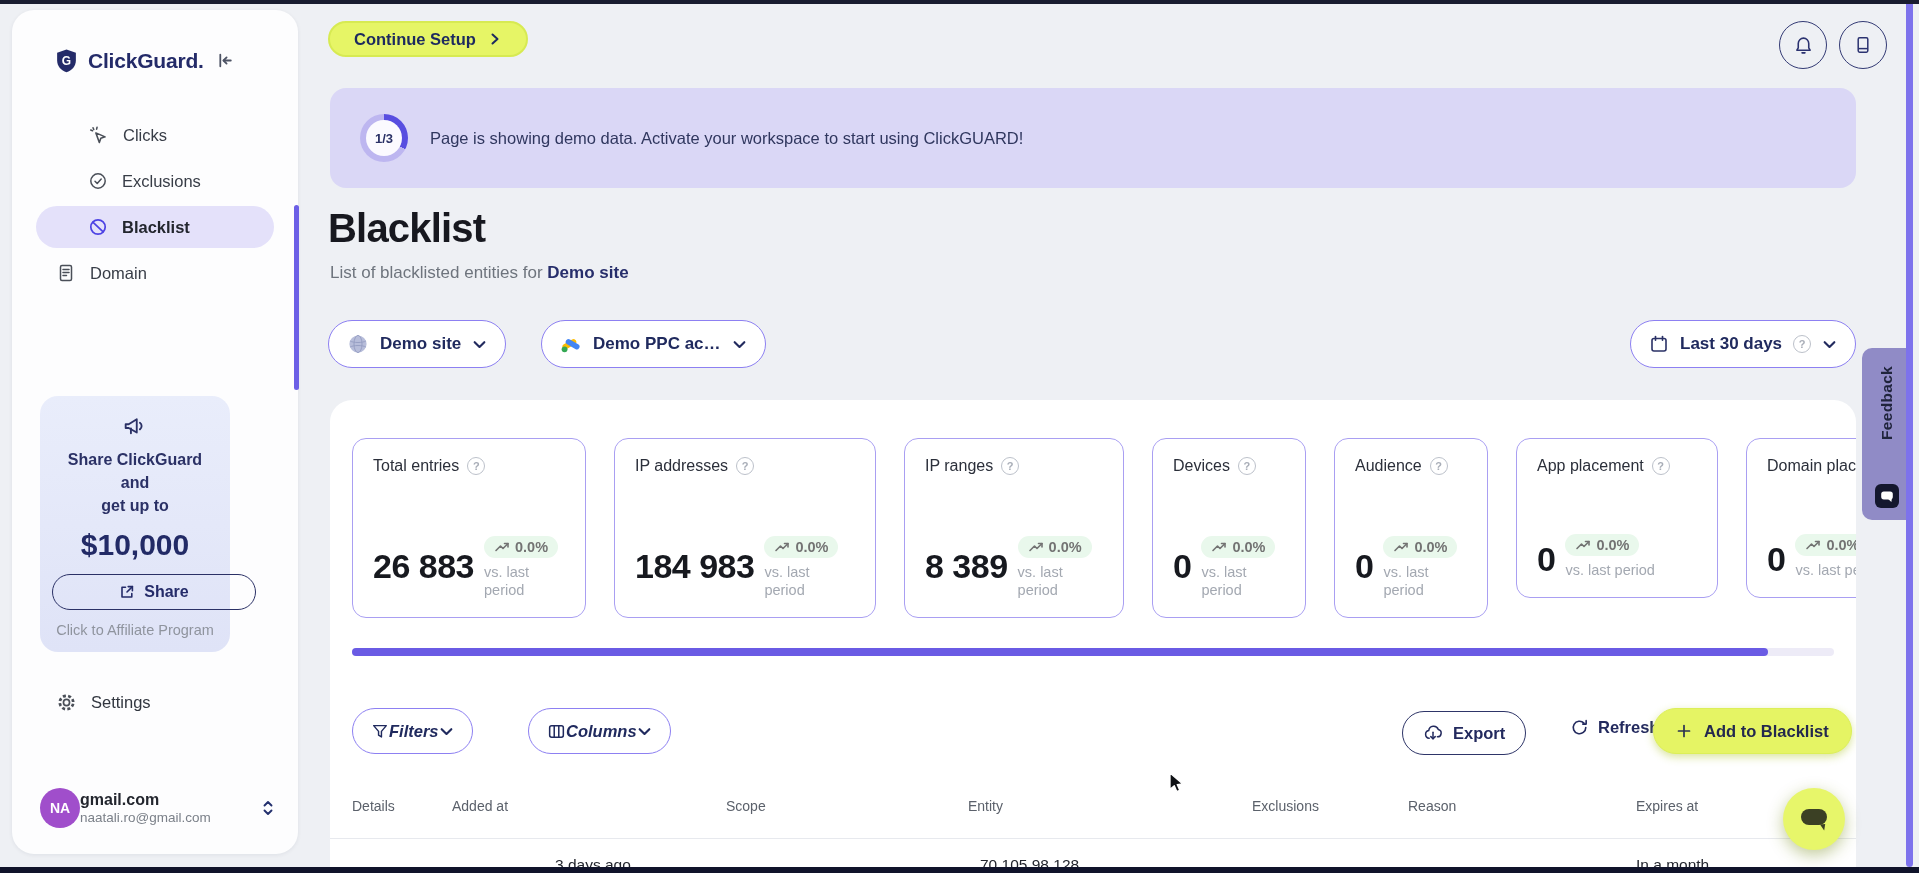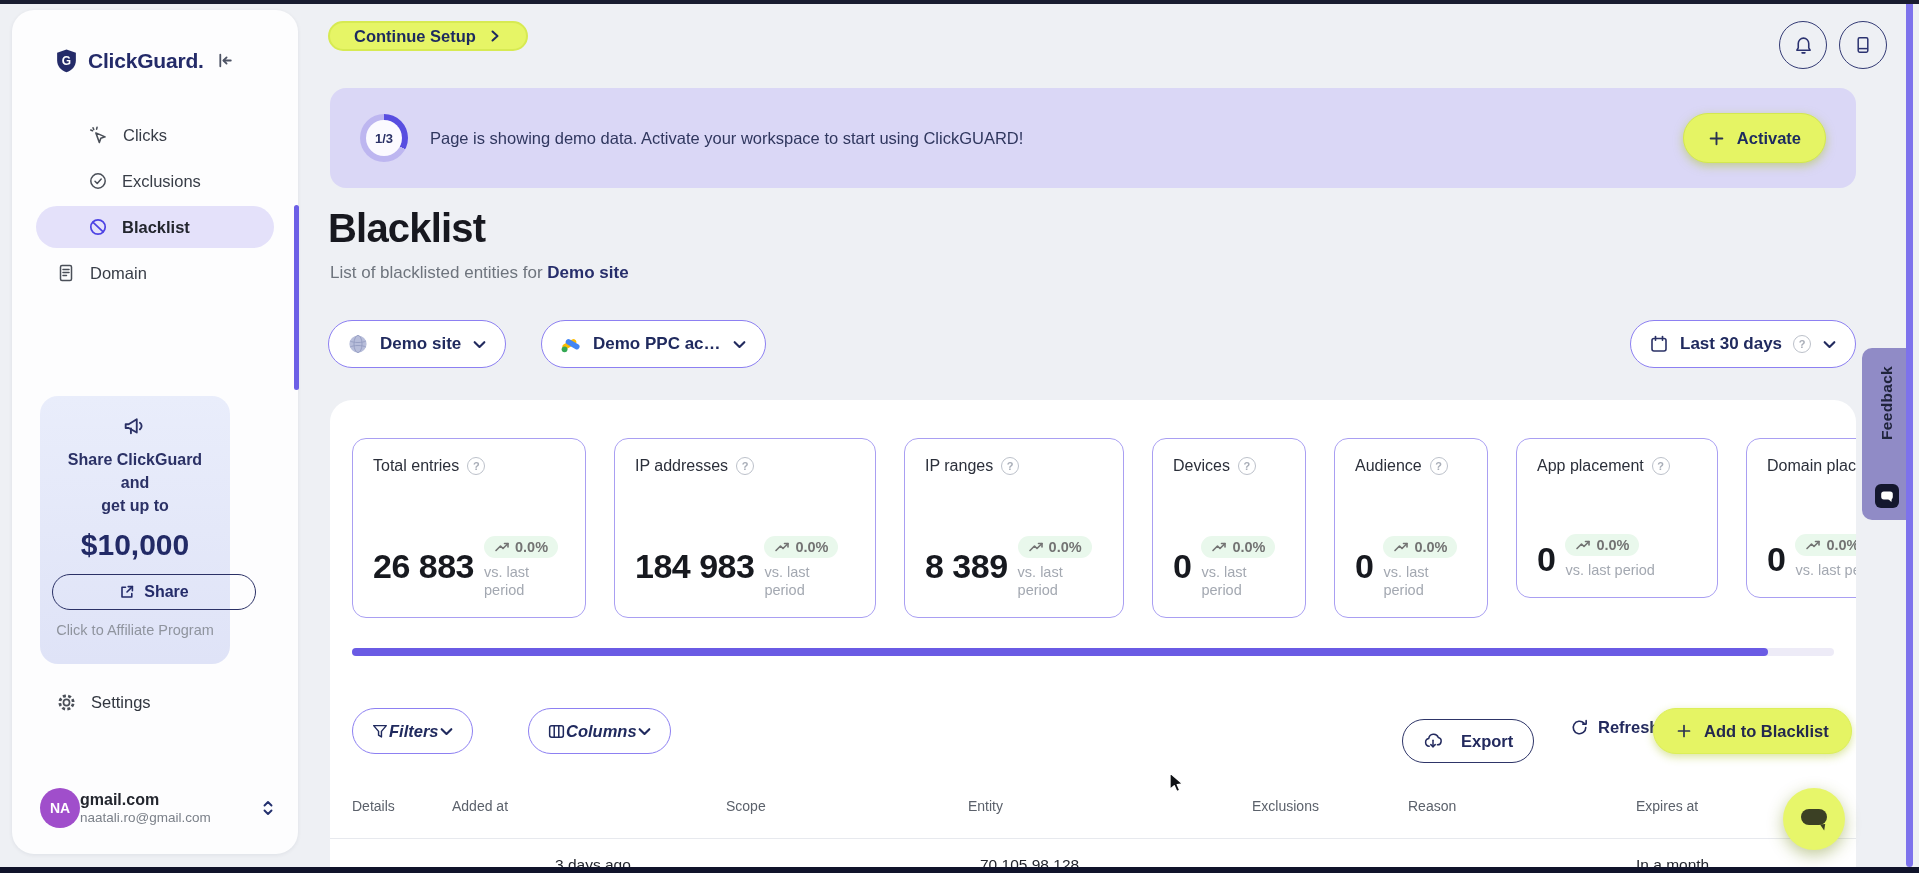--- a/index.html
+++ b/index.html
@@ -43,7 +43,7 @@
   .user-caret{margin-left:auto;color:#23306e;}
 
   
-  .continue-btn{position:absolute;left:328px;top:21px;height:30px;padding:0 24px;border-radius:23px;background:#e6f566;border:2px solid #d7ea52;display:flex;align-items:center;gap:12px;font-size:16.5px;font-weight:700;color:#1d2a5f;cursor:pointer;font-family:inherit;}
+  .continue-btn{position:absolute;left:328px;top:21px;height:36px;padding:0 24px;border-radius:23px;background:#e6f566;border:2px solid #d7ea52;display:flex;align-items:center;gap:12px;font-size:16.5px;font-weight:700;color:#1d2a5f;cursor:pointer;font-family:inherit;}
   .icon-circle{position:absolute;top:21px;width:48px;height:48px;border-radius:50%;border:1.4px solid #343b75;display:flex;align-items:center;justify-content:center;color:#2b3270;cursor:pointer;background:transparent;}
   .bell-circle{left:1779px;} .book-circle{left:1839px;}
 

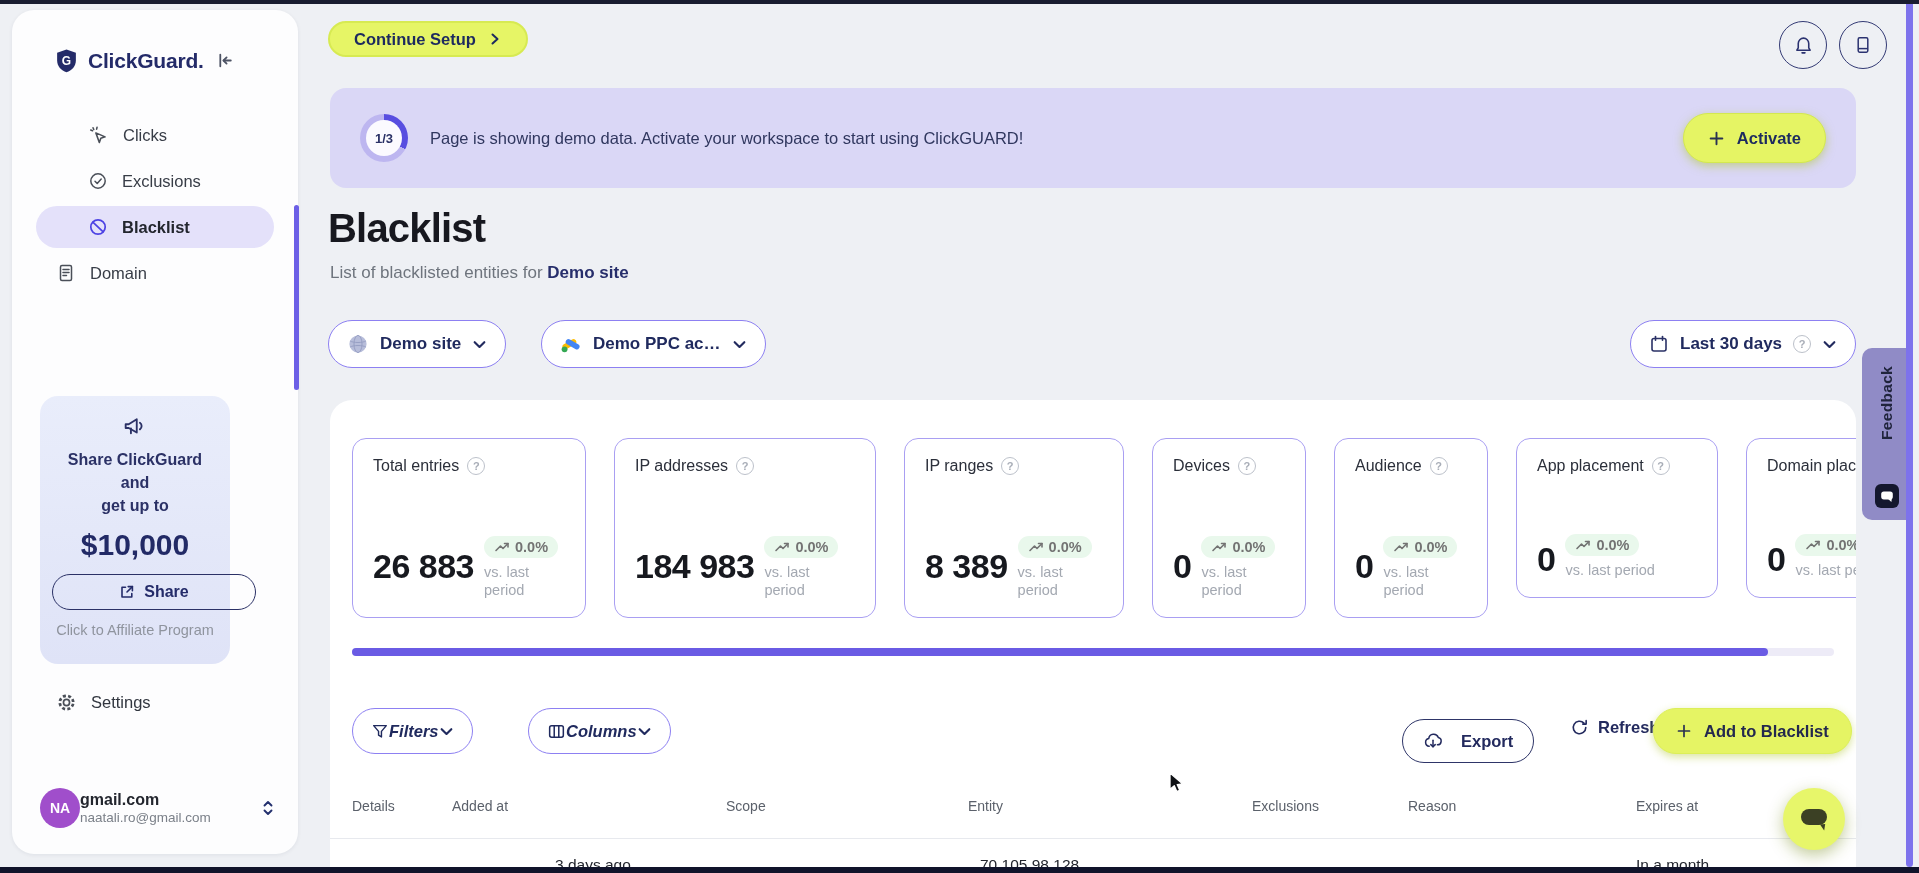--- a/index.html
+++ b/index.html
@@ -253,15 +253,6 @@
     <div class="ring-inner">1/3</div>
   </div>
   <div class="banner-msg">Page is showing demo data. Activate your workspace to start using ClickGUARD!</div>
-  <button class="activate-btn">
-    <span class="plus-ic">
-      <svg width="17" height="17" viewBox="0 0 16 16" fill="none" stroke="currentColor" stroke-width="1.8" stroke-linecap="round">
-          <line x1="8" y1="2.5" x2="8" y2="13.5"></line>
-          <line x1="2.5" y1="8" x2="13.5" y2="8"></line>
-        </svg>
-    </span>
-    <span>Activate</span>
-  </button>
 </div>
 
 <h1 class="page-title">Blacklist</h1>

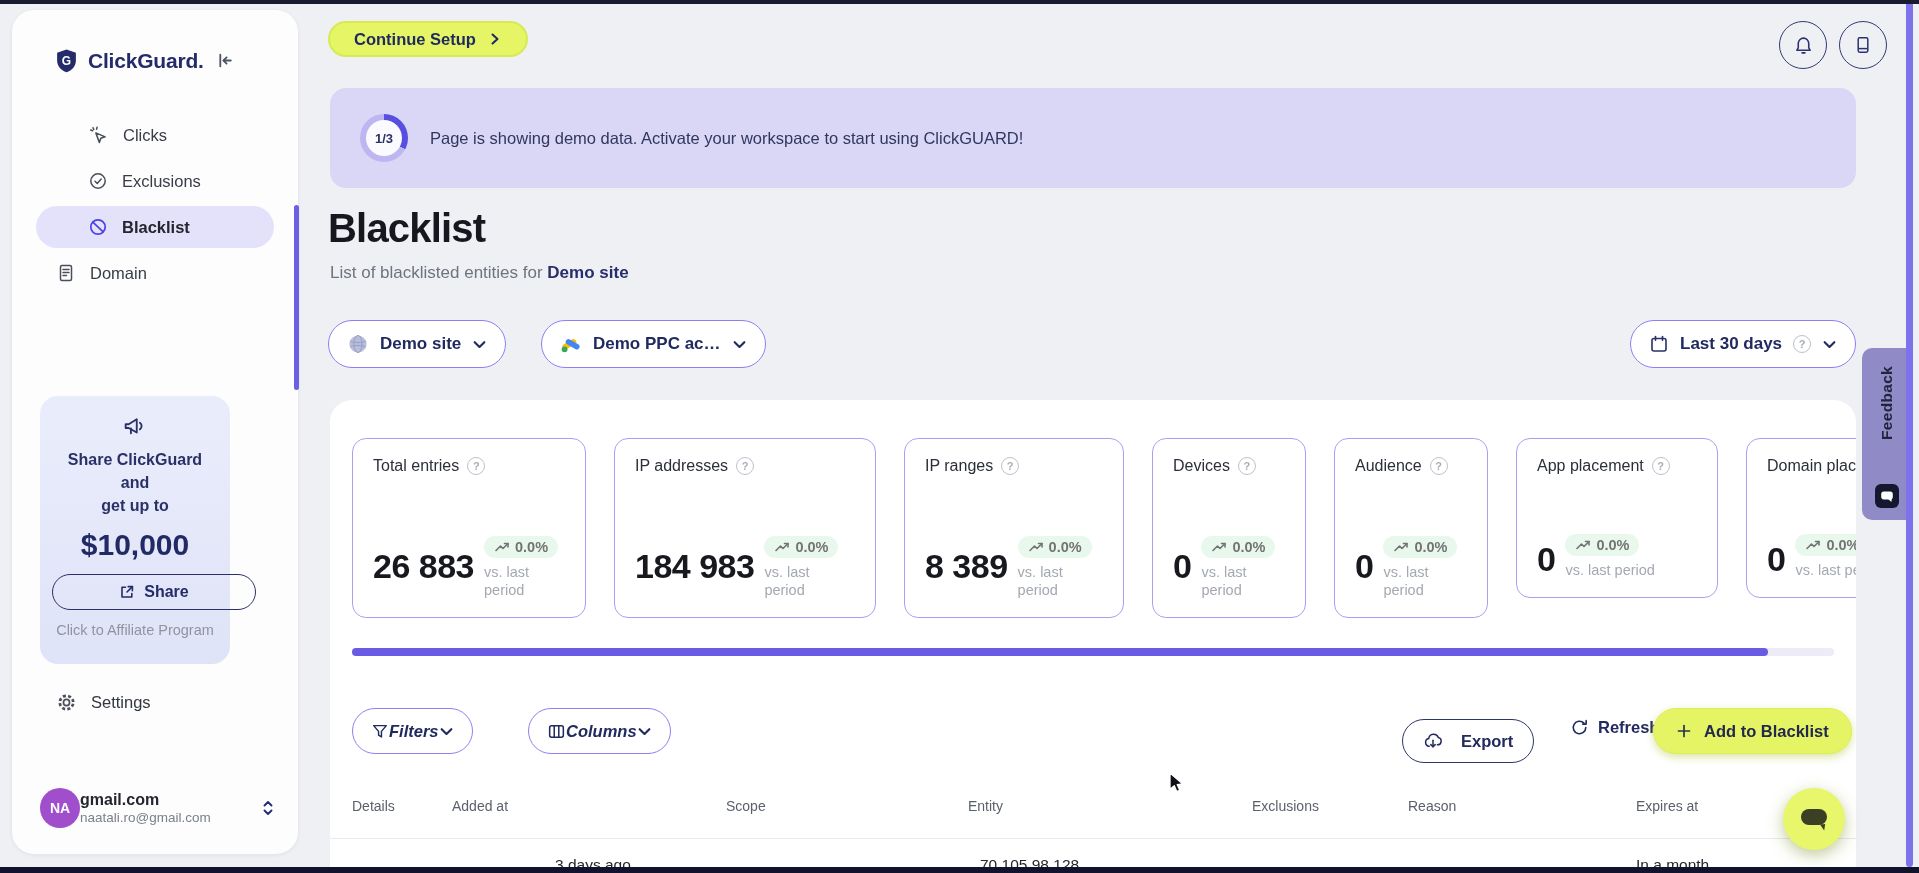--- a/index.html
+++ b/index.html
@@ -28,7 +28,7 @@
   .nav-item.active .ni{color:#4d42e4;}
   .nav-chevron{margin-left:auto;margin-right:14px;color:#23306e;}
   .scroll-hint{position:absolute;left:282px;top:195px;width:5px;height:185px;background:#6c5fe6;border-radius:3px;}
-  .promo{position:absolute;left:28px;top:386px;width:190px;padding:16px 12px 26px;background:linear-gradient(180deg,#e9edfb,#dfe3f7);border-radius:18px;text-align:center;}
+  .promo{position:absolute;left:28px;top:386px;width:190px;padding:16px 12px 14px;background:linear-gradient(180deg,#e9edfb,#dfe3f7);border-radius:18px;text-align:center;}
   .promo-icon{display:flex;justify-content:center;color:#2b3166;margin-bottom:8px;}
   .promo-text{font-size:16px;font-weight:600;color:#2b3166;line-height:1.45;}
   .promo-amount{font-size:30px;font-weight:800;color:#222a66;margin:10px 0 12px;}

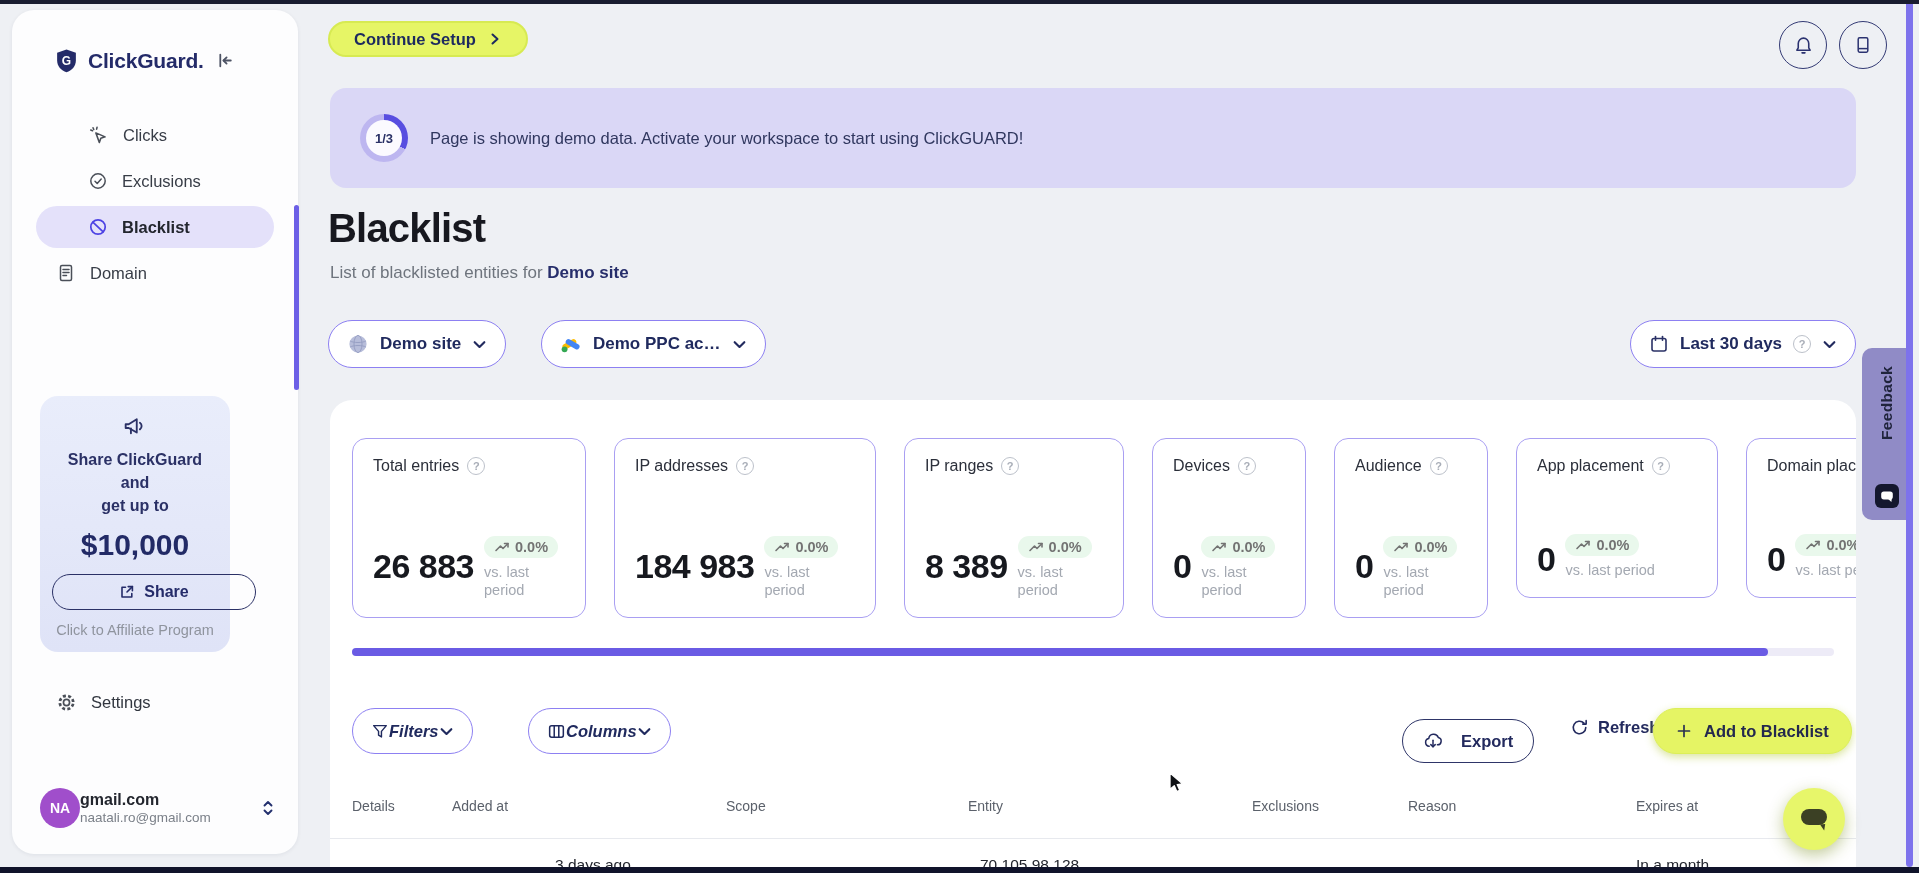--- a/index.html
+++ b/index.html
@@ -87,7 +87,7 @@
   .toolbar{position:absolute;left:0;top:306px;width:100%;height:50px;}
   .tb-pill{position:absolute;top:2px;height:46px;border:1.6px solid #8d80f2;border-radius:23px;background:#fff;display:flex;align-items:center;padding:0 18px;font-size:16.5px;font-weight:600;color:#202a5e;cursor:pointer;font-style:italic;}
   .filters-pill{left:22px;} .columns-pill{left:198px;}
-  .export-btn{position:absolute;left:1072px;top:13px;height:44px;border:1.6px solid #2e3568;border-radius:22px;background:#fff;display:flex;align-items:center;gap:18px;padding:0 20px;font-size:16.5px;font-weight:600;color:#232a5e;cursor:pointer;font-family:inherit;}
+  .export-btn{position:absolute;left:1072px;top:5px;height:44px;border:1.6px solid #2e3568;border-radius:22px;background:#fff;display:flex;align-items:center;gap:10px;padding:0 20px;font-size:16.5px;font-weight:600;color:#232a5e;cursor:pointer;font-family:inherit;}
   .refresh-btn{position:absolute;left:1240px;top:12px;display:flex;align-items:center;gap:9px;font-size:16.5px;font-weight:600;color:#232a5e;cursor:pointer;background:none;border:none;font-family:inherit;}
   .add-btn{position:absolute;left:1323px;top:2px;height:46px;border-radius:23px;background:#e5f464;border:1px solid #dcef58;display:flex;align-items:center;gap:12px;padding:0 22px;font-size:16.5px;font-weight:600;color:#23284e;box-shadow:0 3px 9px rgba(174,196,39,.45);cursor:pointer;font-family:inherit;}
 

